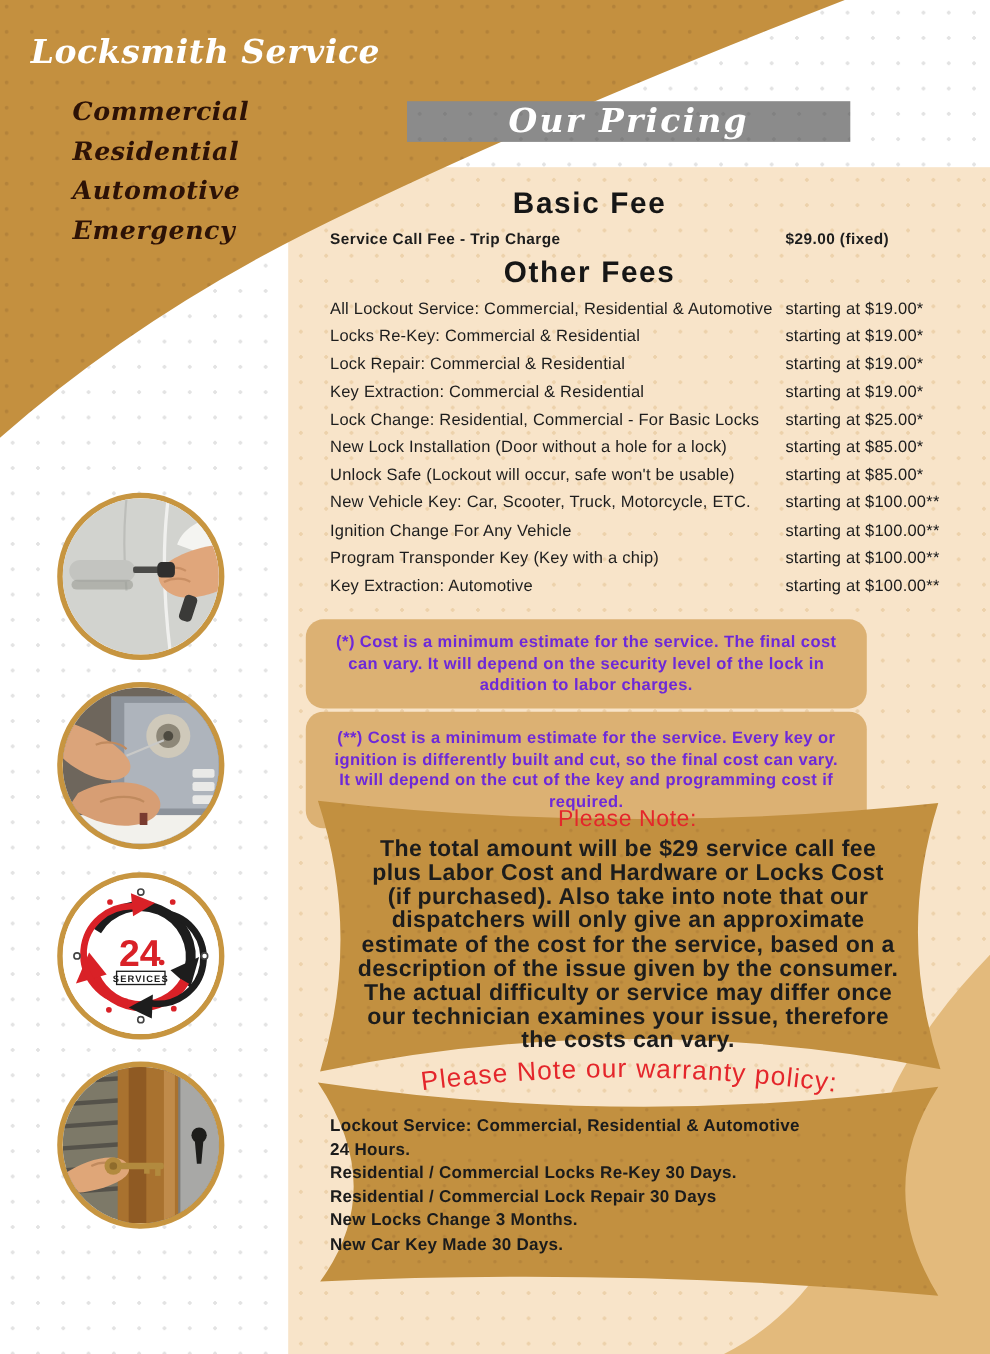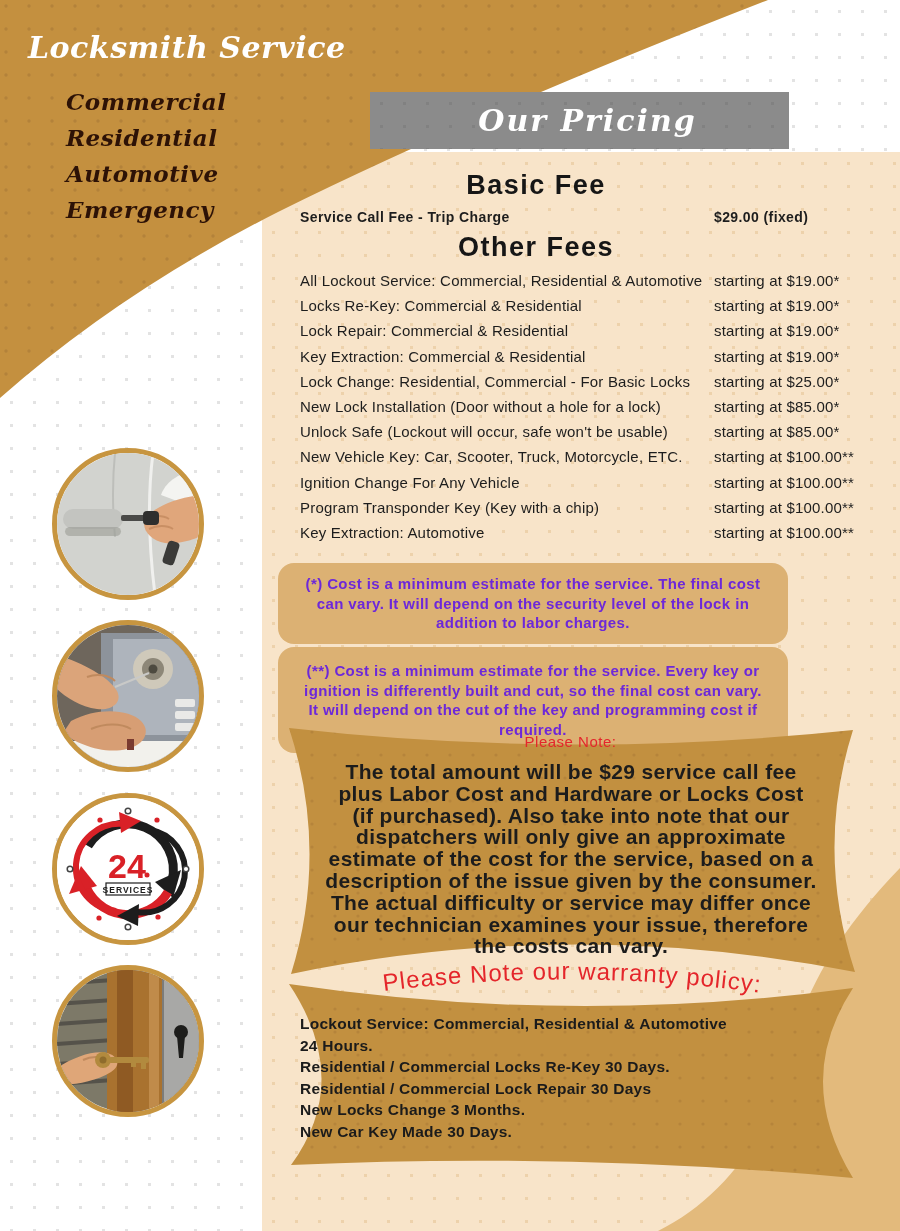--- a/index.html
+++ b/index.html
@@ -21,11 +21,11 @@
   .menu{position:absolute;left:66px;top:84px;z-index:4;}
   .menu-item{font-family:"DejaVu Serif",serif;font-style:italic;font-weight:bold;
     font-size:23px;line-height:36px;color:#2d1206;letter-spacing:.5px;}
-  .banner{position:absolute;left:370px;top:92px;width:403px;height:57px;z-index:4;
+  .banner{position:absolute;left:370px;top:92px;width:403px;height:37px;z-index:4;
     background-color:#8b8b8b;
     background-image:radial-gradient(circle,rgba(0,0,0,.07) 1.6px,transparent 1.8px);
     background-size:23px 23px;
-    display:flex;align-items:center;justify-content:center;padding-left:16px;}
+    display:flex;align-items:center;justify-content:center;}
   .banner-title{color:#ffffff;font-family:"DejaVu Serif",serif;font-style:italic;
     font-weight:bold;font-size:30px;letter-spacing:2px;}
   .sec-heading{position:absolute;left:262px;width:548px;text-align:center;z-index:5;

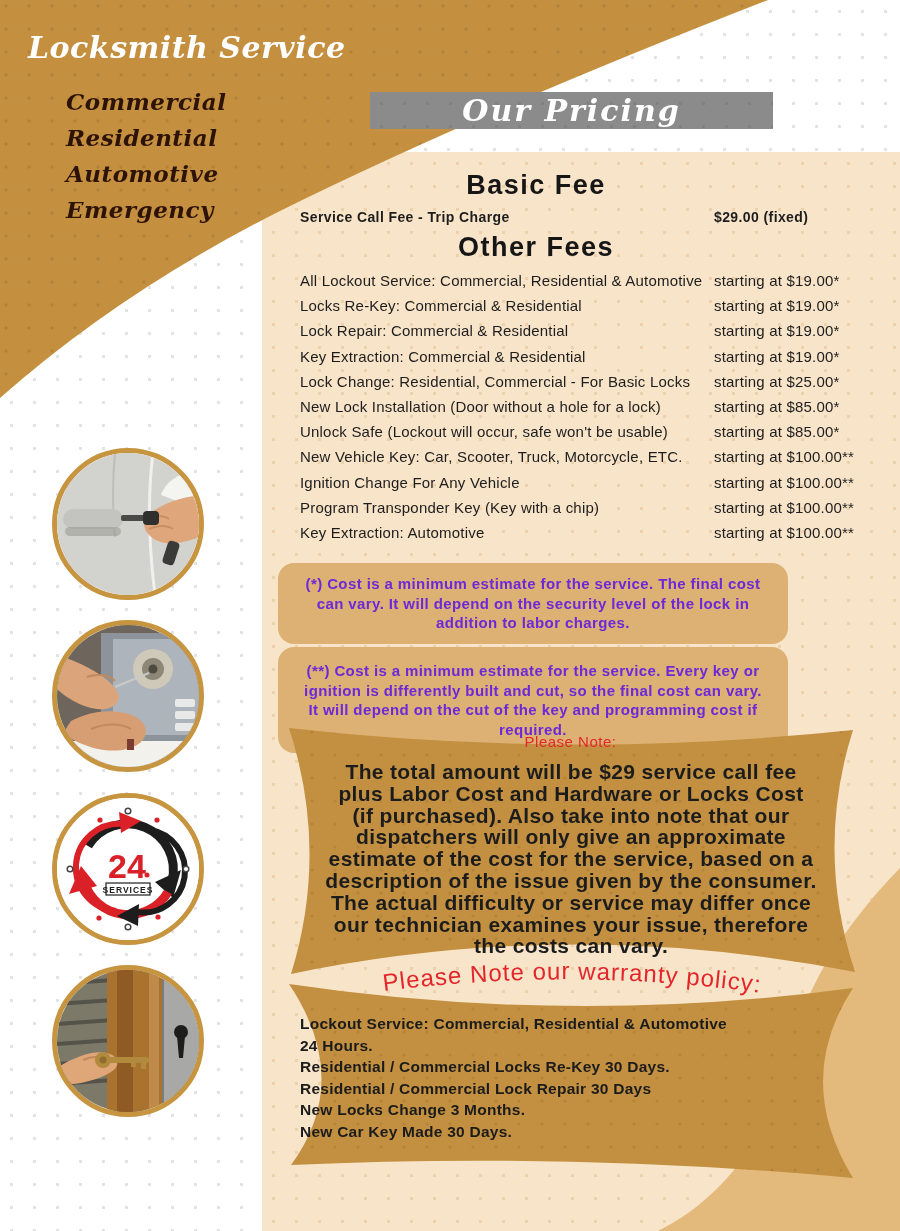--- a/index.html
+++ b/index.html
@@ -46,7 +46,7 @@
   .flag{position:absolute;left:283px;z-index:5;}
   .flag1{top:726px;} .flag2{top:980px;}
   .note-heading{position:absolute;left:283px;top:733px;width:575px;z-index:6;
-    text-align:center;color:#e4262b;font-size:15px;letter-spacing:.5px;}
+    text-align:center;color:#e4262b;font-size:21px;letter-spacing:.5px;}
   .note-body{position:absolute;left:325px;top:761px;width:492px;z-index:6;
     text-align:center;color:#1c1c1c;font-weight:bold;font-size:21px;
     line-height:21.8px;letter-spacing:.35px;}

